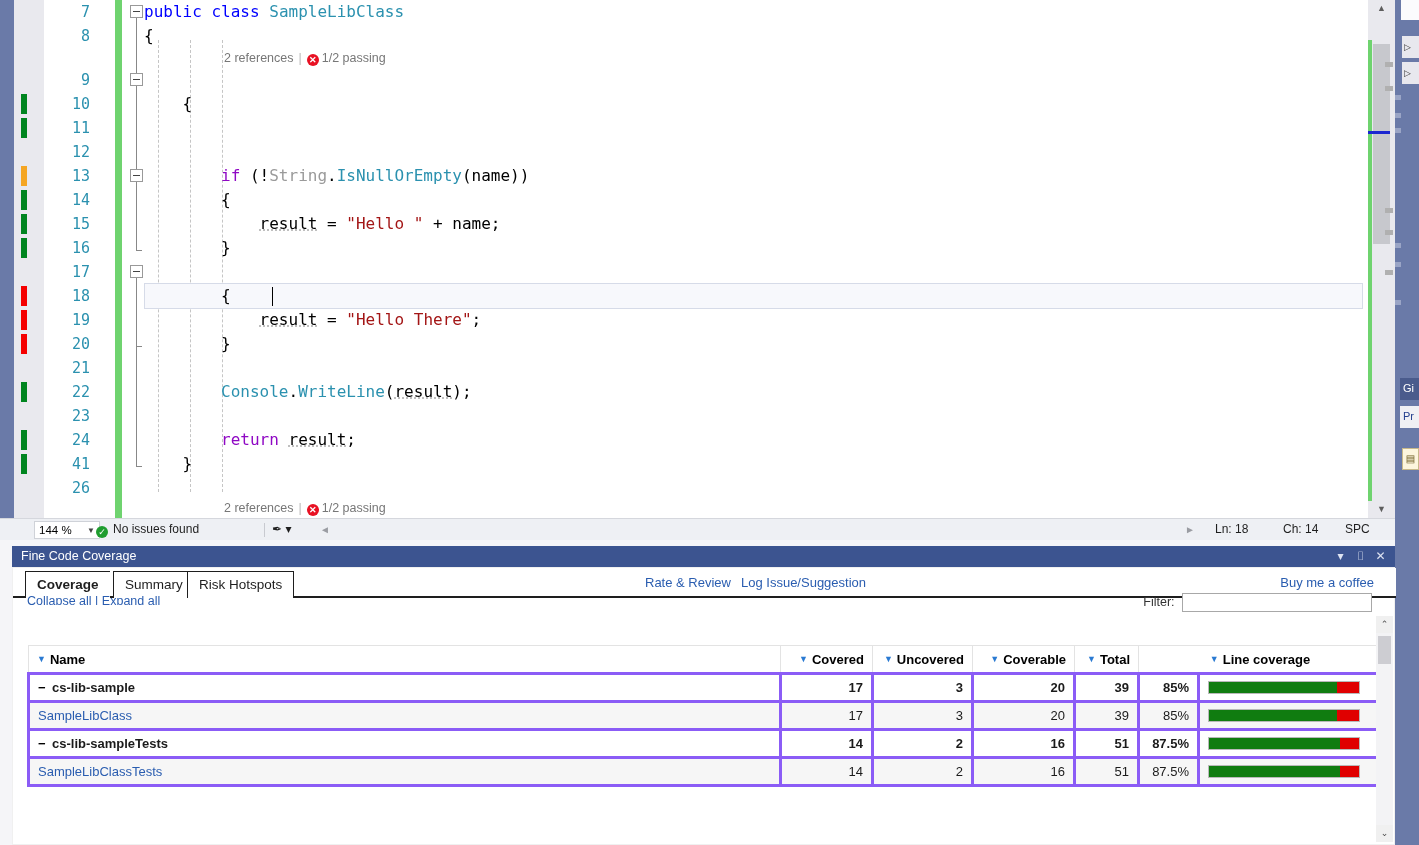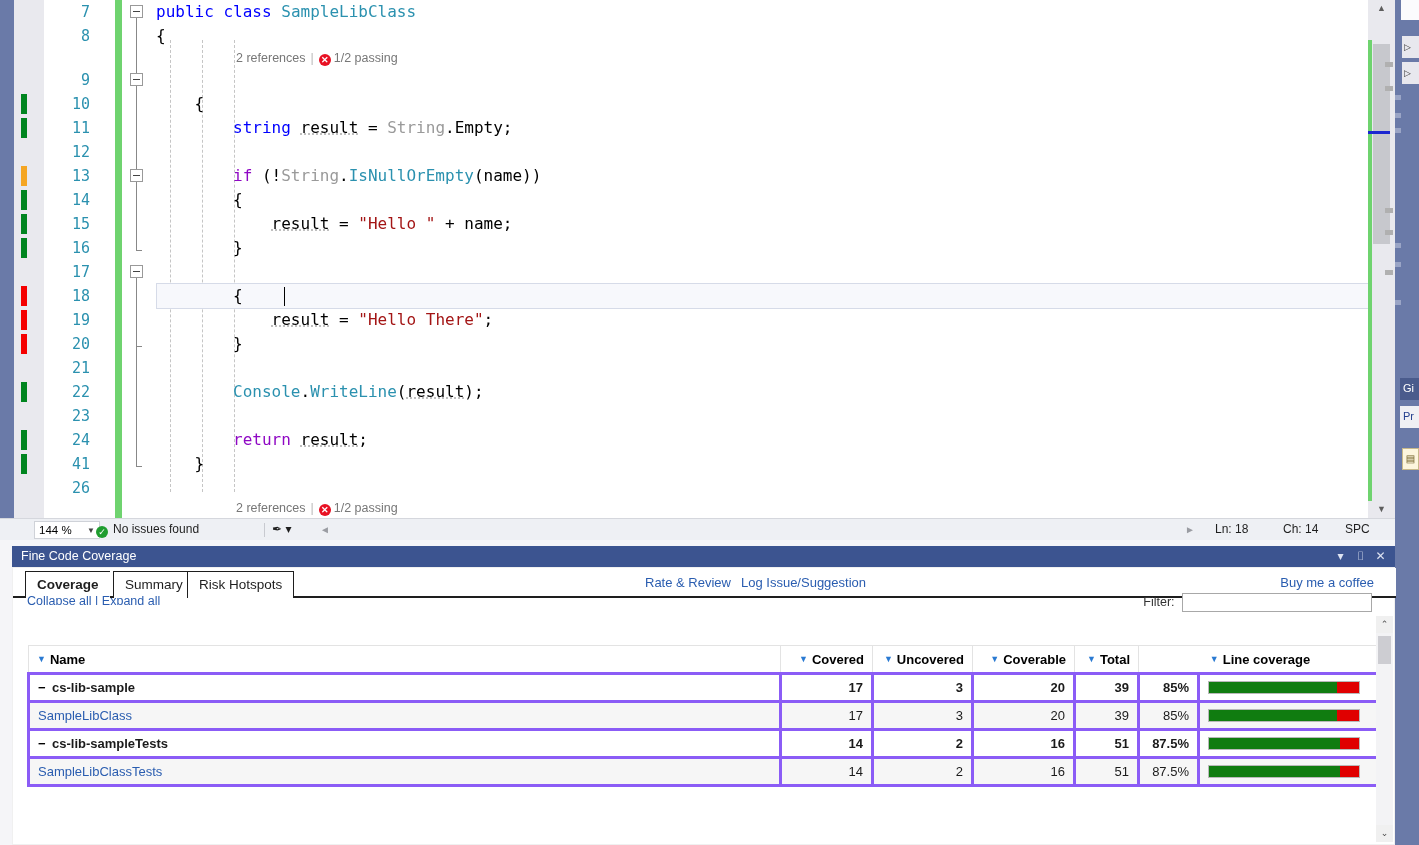--- a/index.html
+++ b/index.html
@@ -66,7 +66,7 @@
   }
 
   .code-surface {
-    position: absolute; left: 156px; top: 0; right: 0; height: 518px;
+    position: absolute; left: 144px; top: 0; right: 0; height: 518px;
     background: #ffffff;
   }
   .code-line {

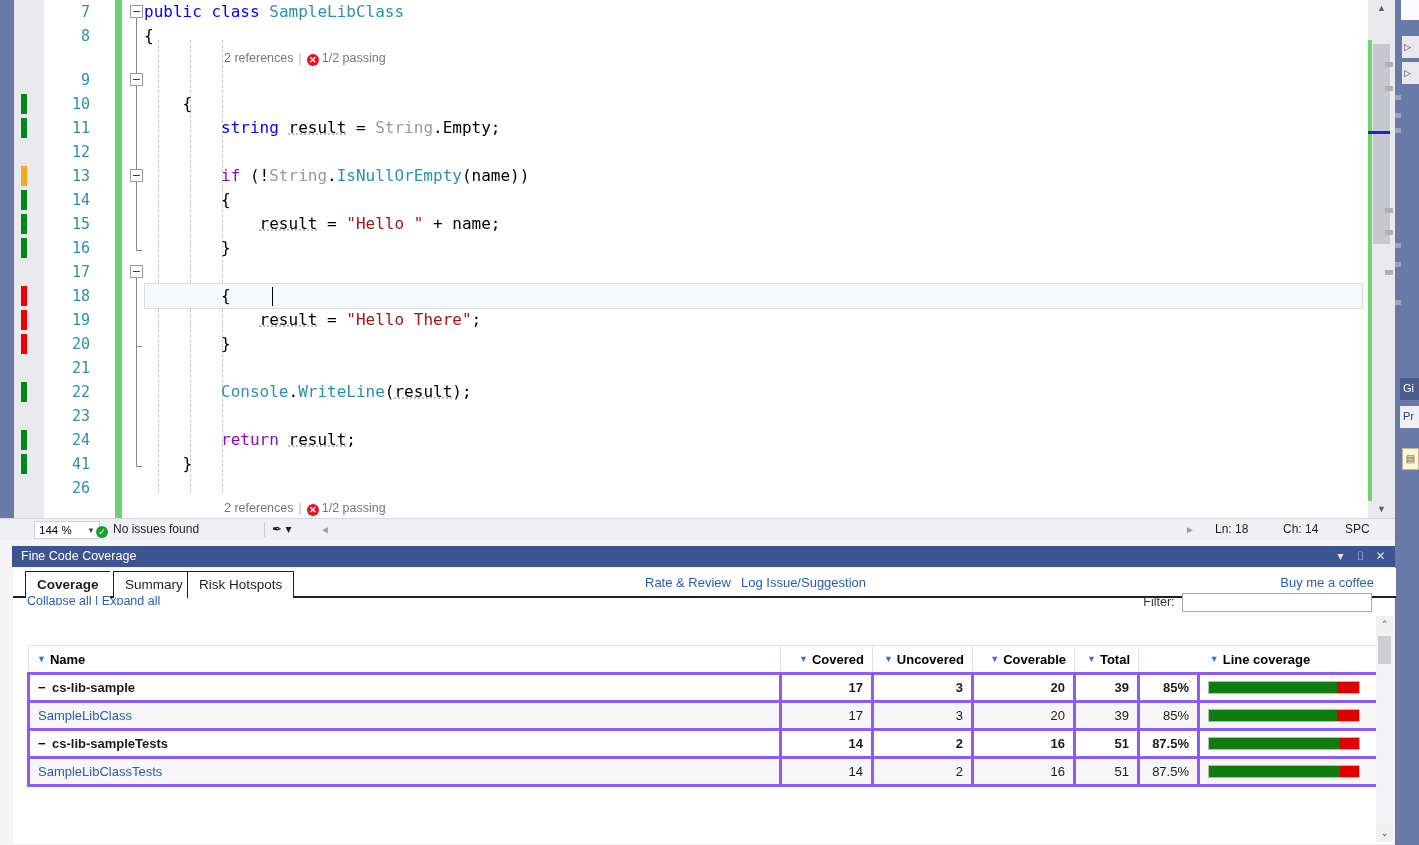--- a/index.html
+++ b/index.html
@@ -347,7 +347,6 @@
         <div class="code-line" style="top: 0px;"><span class="k">public</span> <span class="k">class</span> <span class="t">SampleLibClass</span></div>
         <div class="code-line" style="top: 24px;"><span class="p">{</span></div>
         <div class="code-line" style="top: 92px;">    <span class="p">{</span></div>
-        <div class="code-line" style="top: 116px;">        <span class="k">string</span> <span class="p sq">result</span> <span class="p">=</span> <span class="gr">String</span><span class="p">.</span><span class="p">Empty</span><span class="p">;</span></div>
         <div class="code-line" style="top: 140px;"></div>
         <div class="code-line" style="top: 164px;">        <span class="kc">if</span> <span class="p">(!</span><span class="gr">String</span><span class="p">.</span><span class="t">IsNullOrEmpty</span><span class="p">(</span><span class="p">name</span><span class="p">))</span></div>
         <div class="code-line" style="top: 188px;">        <span class="p">{</span></div>

